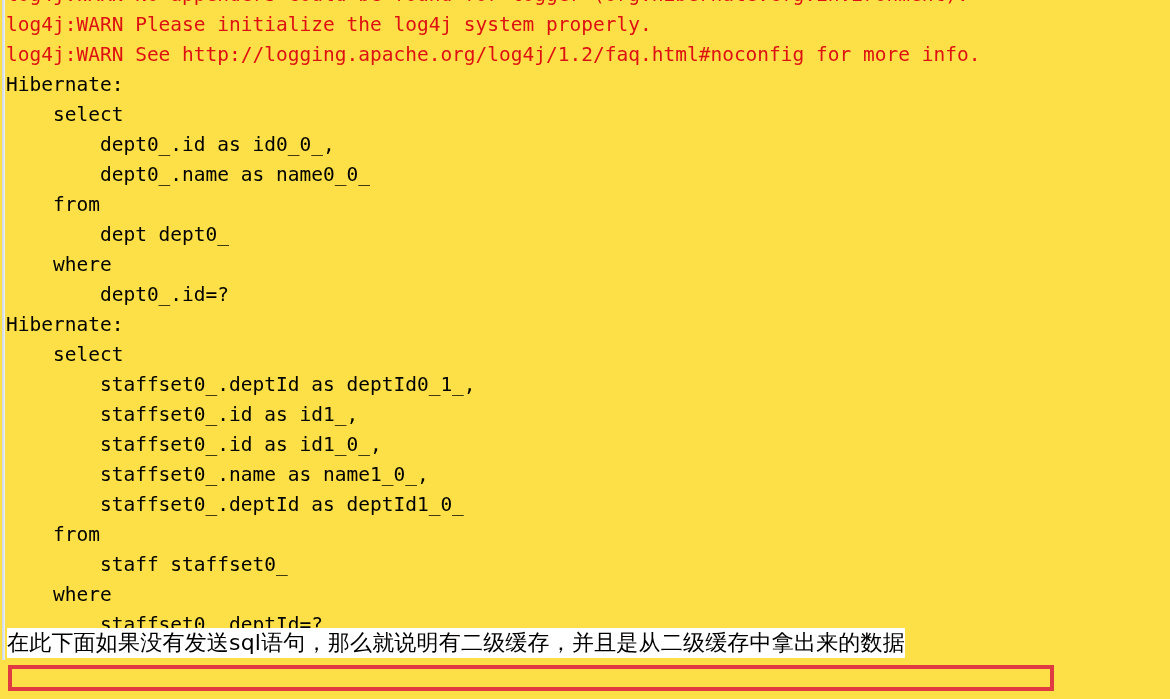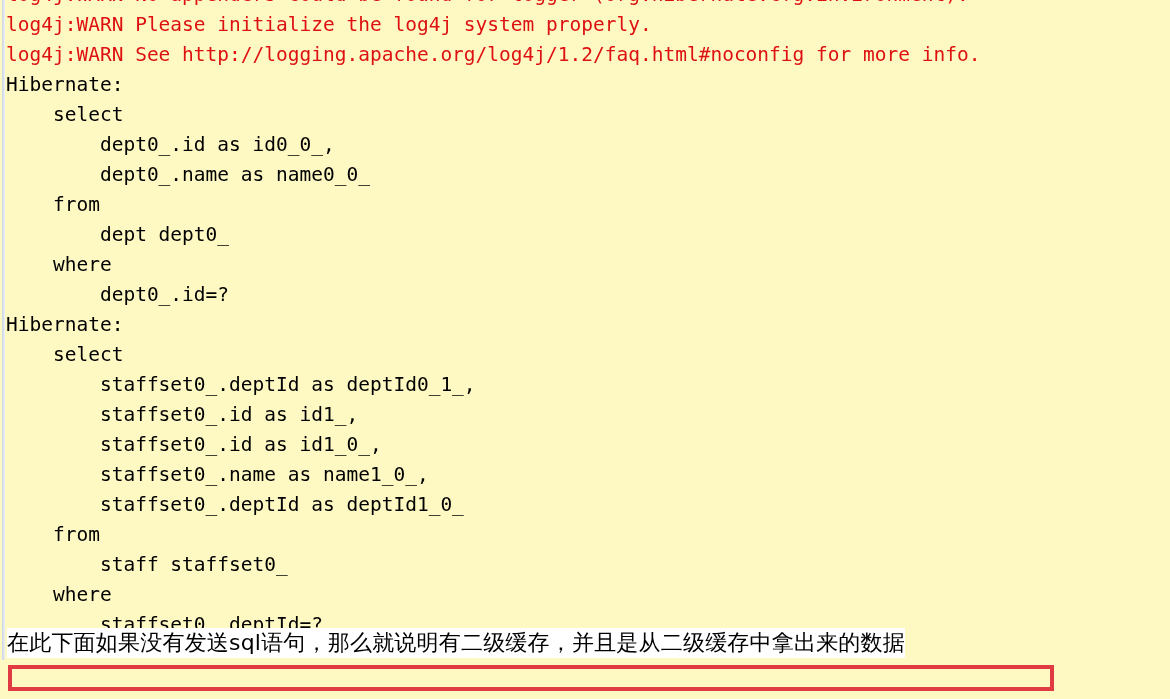--- a/index.html
+++ b/index.html
@@ -23,7 +23,7 @@
     top: 0;
     width: 1170px;
     height: 699px;
-    background: #fef9c3;
+    background: #fde047;
     overflow: hidden;
   }
 

